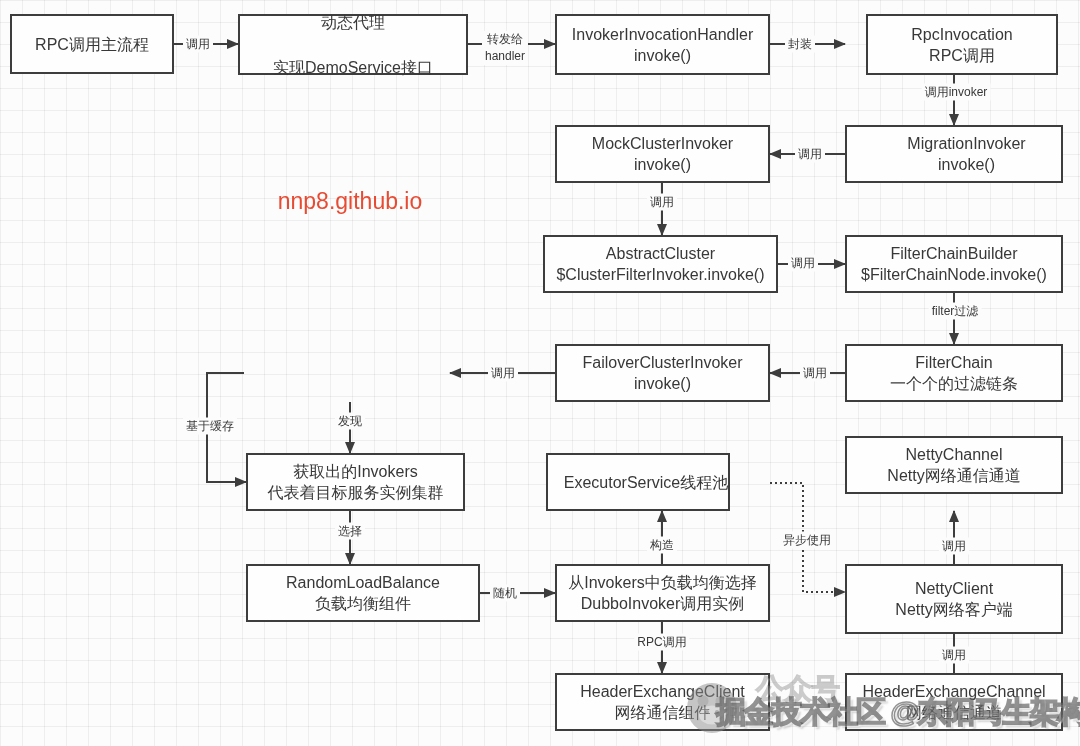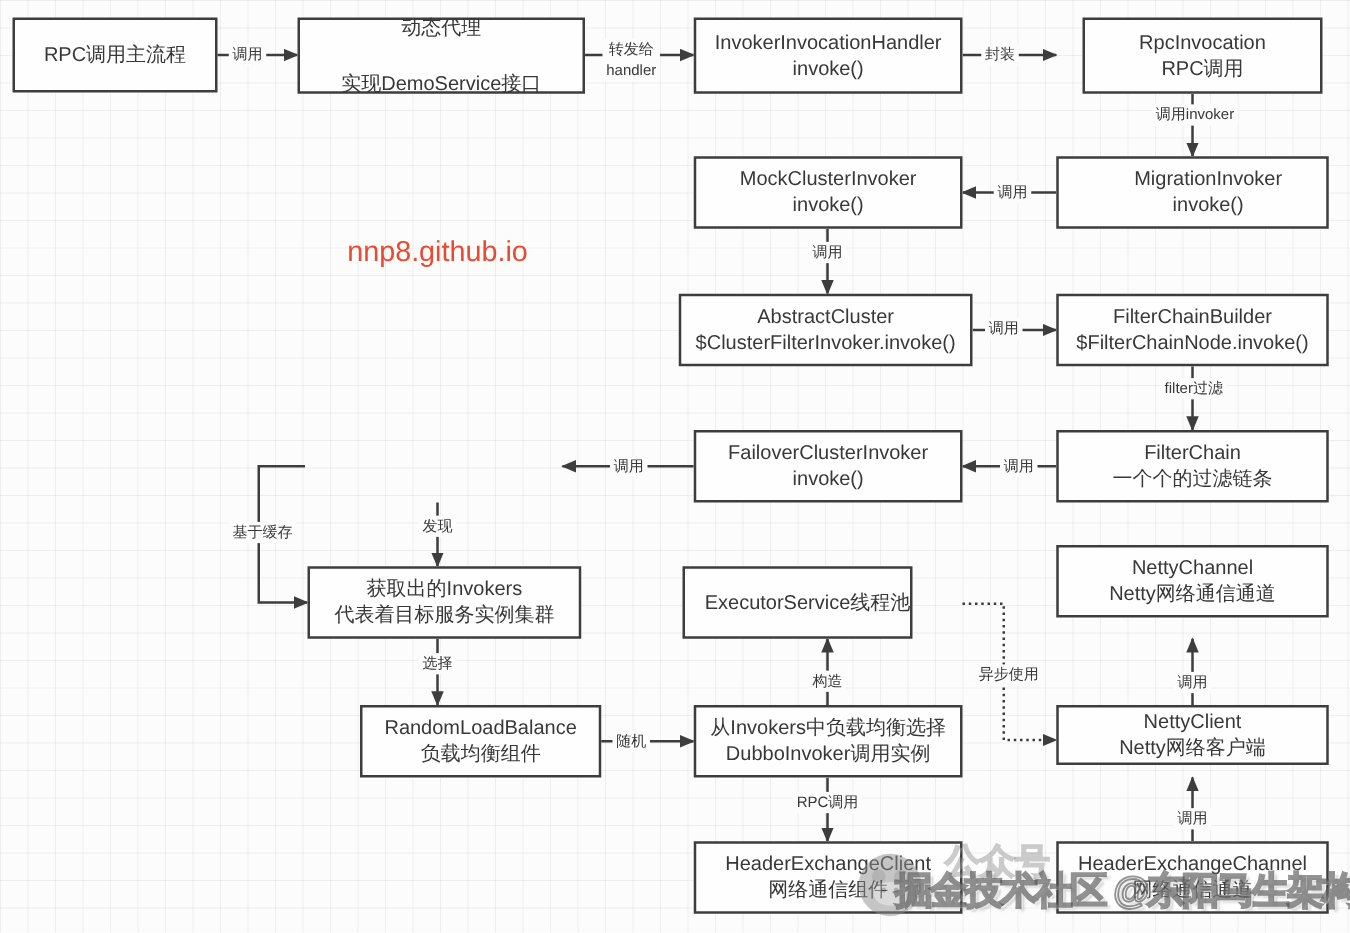--- a/index.html
+++ b/index.html
@@ -139,7 +139,7 @@
       <span class="nline">NettyChannel</span>
       <span class="nline">Netty网络通信通道</span>
     </div>
-    <div class="node" style="left: 246px; top: 564px; width: 193px; height: 58px; margin-left: 42px;">
+    <div class="node" style="left: 246px; top: 564px; width: 234px; height: 58px;">
       <span class="nline">RandomLoadBalance</span>
       <span class="nline">负载均衡组件</span>
     </div>

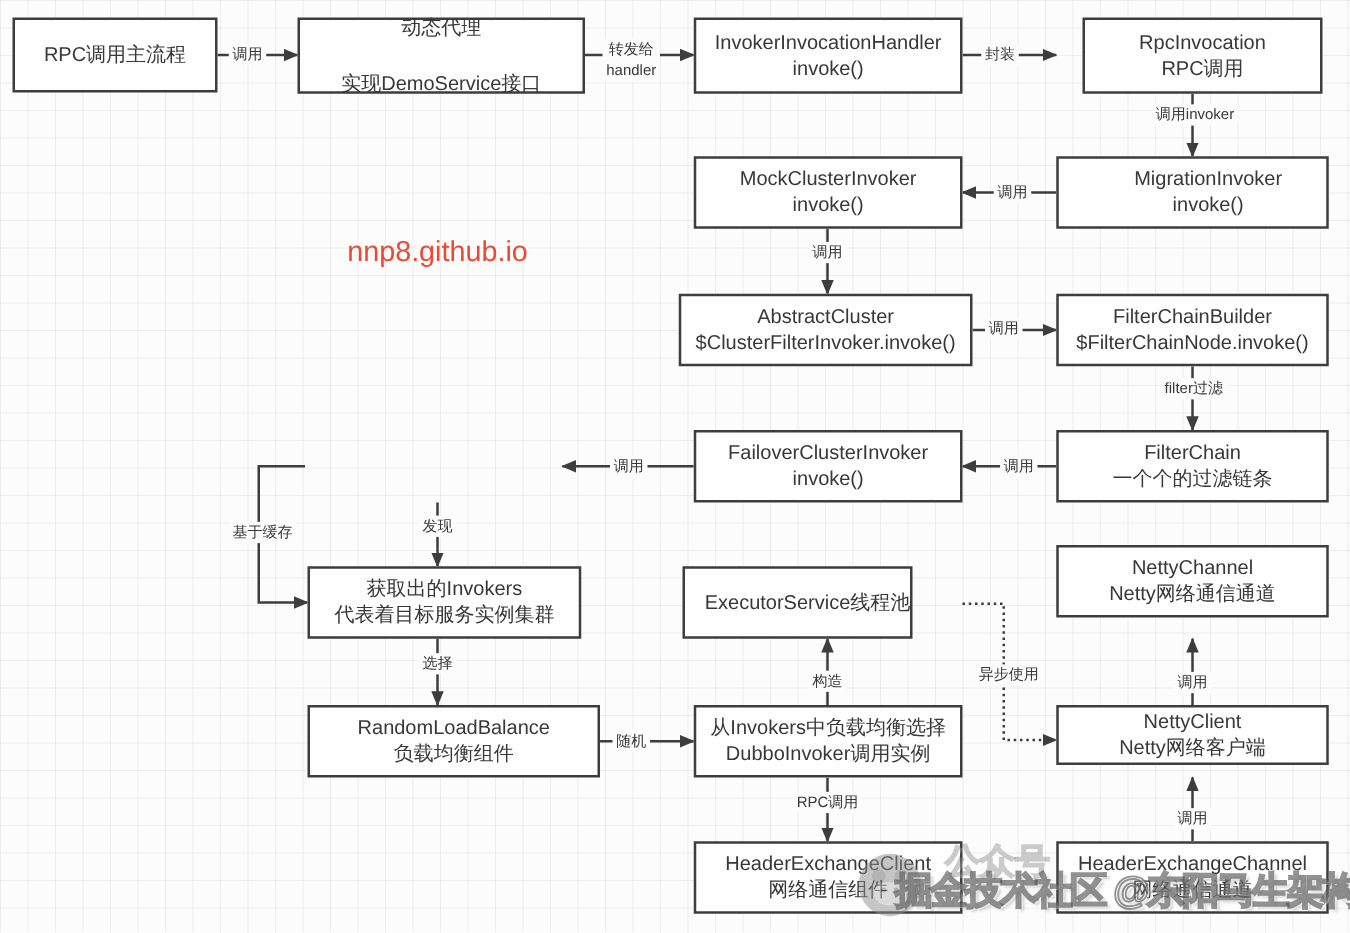--- a/index.html
+++ b/index.html
@@ -147,7 +147,7 @@
       <span class="nline">从Invokers中负载均衡选择</span>
       <span class="nline">DubboInvoker调用实例</span>
     </div>
-    <div class="node" style="left: 845px; top: 564px; width: 218px; height: 48px;">
+    <div class="node" style="left: 845px; top: 564px; width: 218px; height: 70px;">
       <span class="nline">NettyClient</span>
       <span class="nline">Netty网络客户端</span>
     </div>

